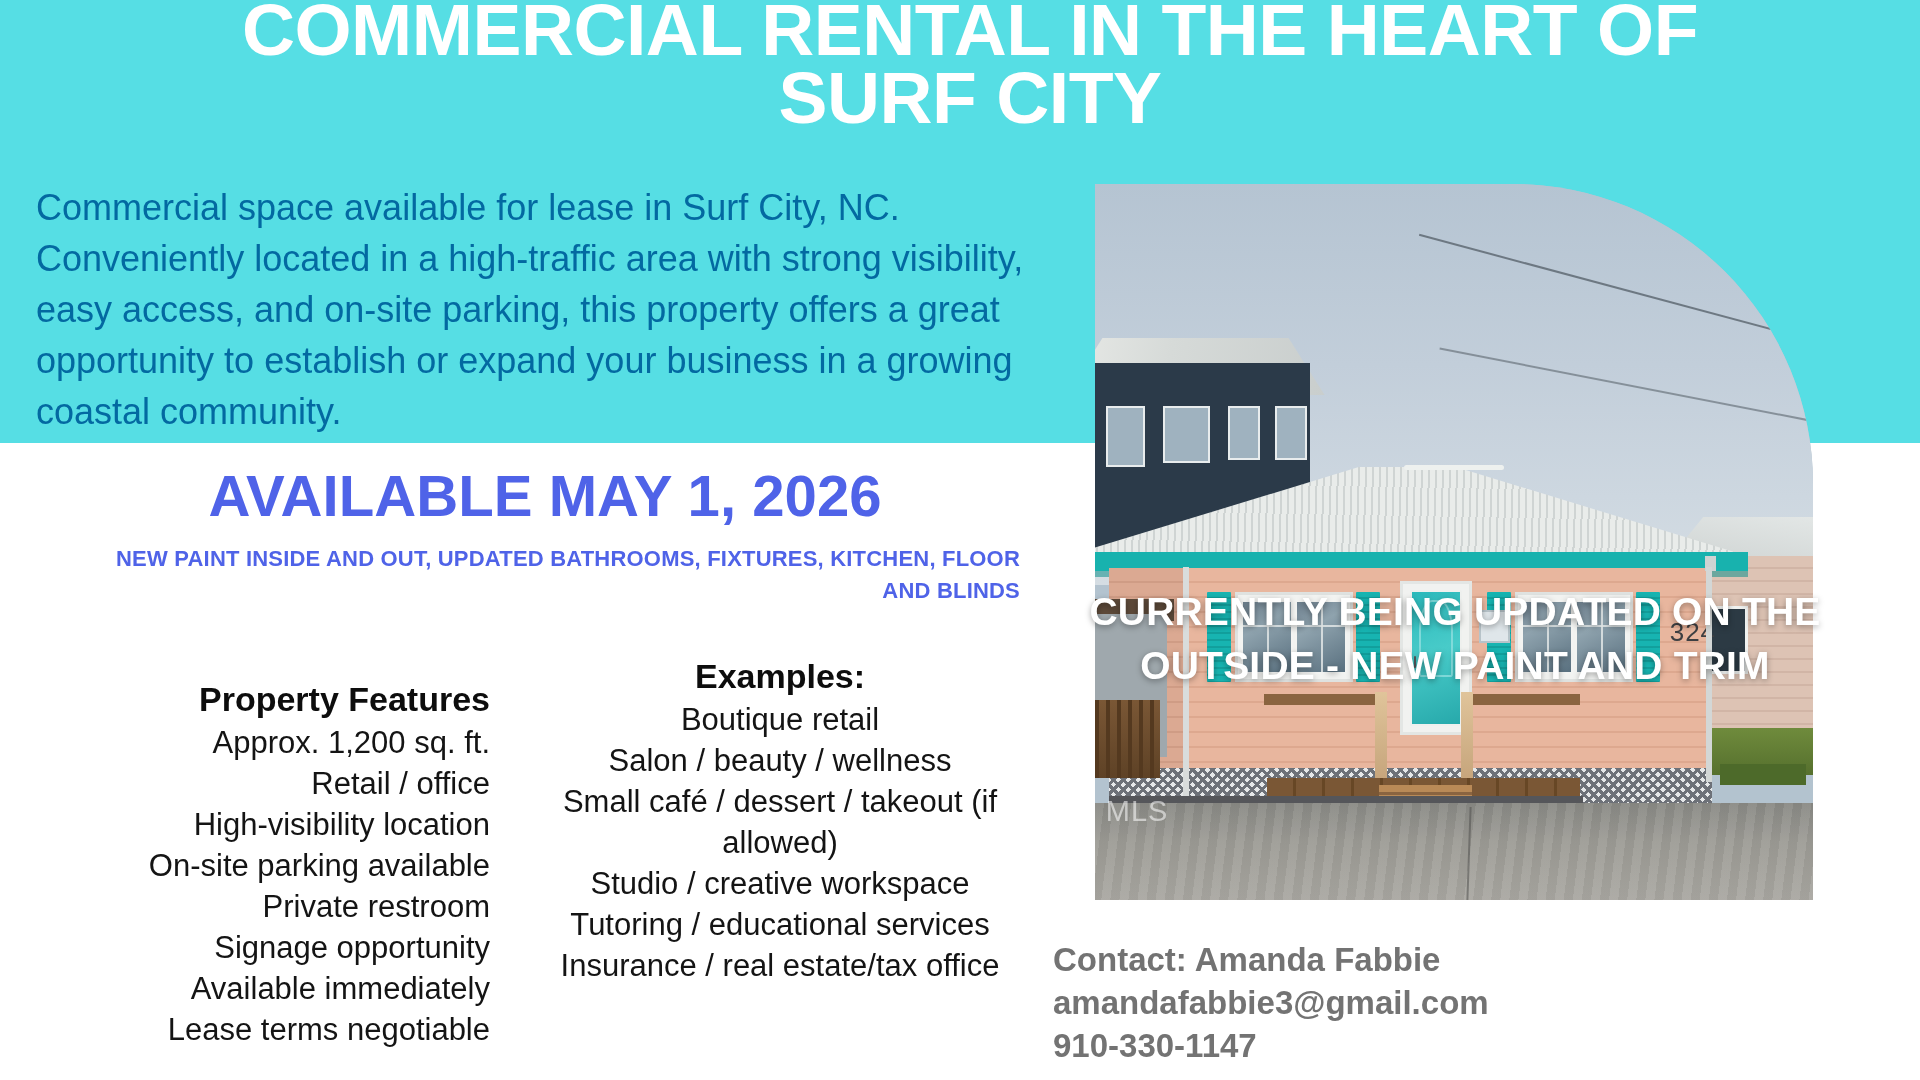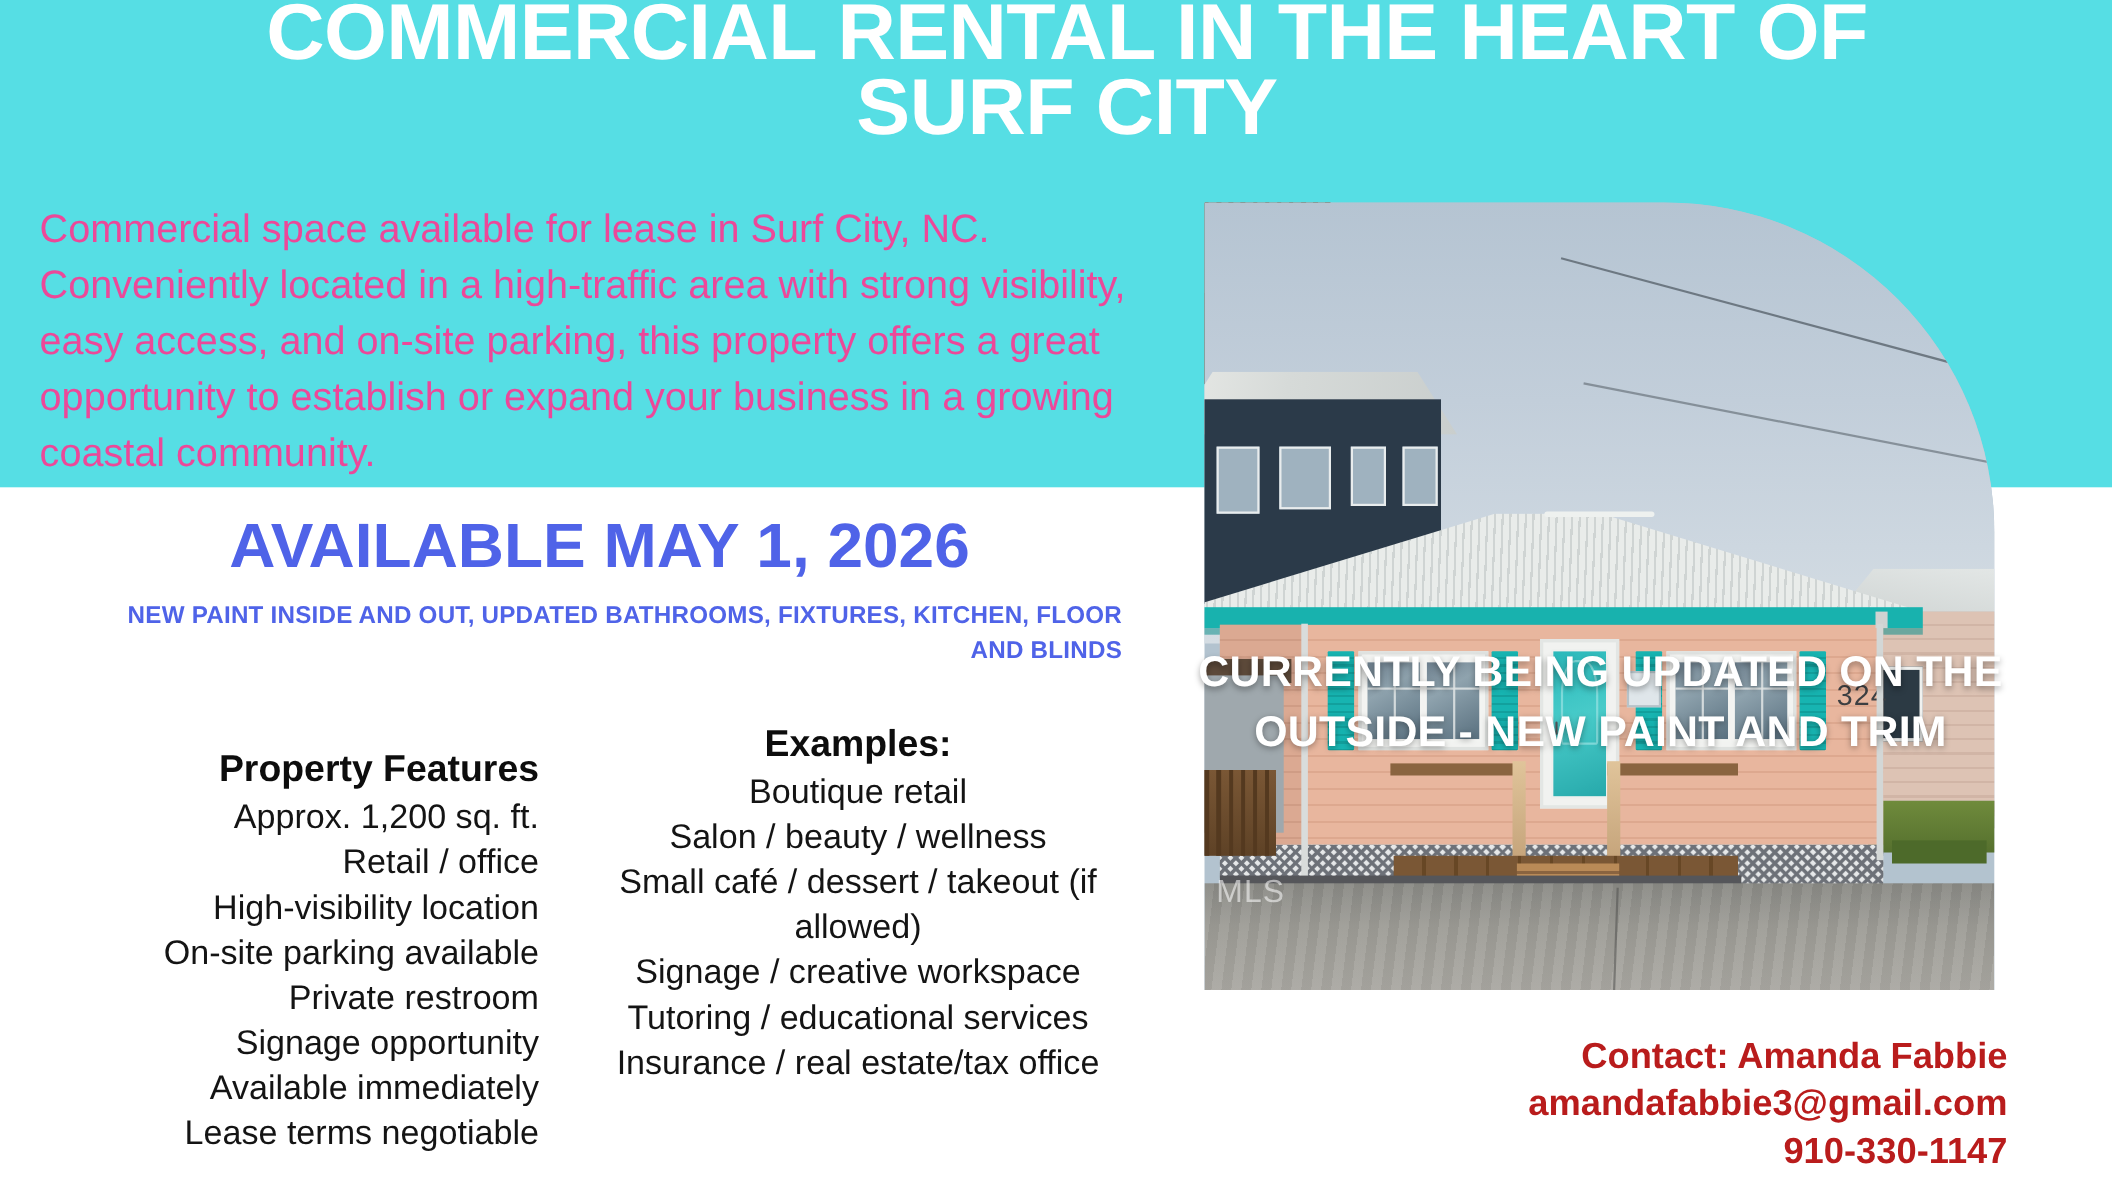--- a/index.html
+++ b/index.html
@@ -48,7 +48,7 @@
     position:absolute;
     left:36px; top:182px;
     width:1030px;
-    color:#ec4899;
+    color:#0369a1;
     font-family:"Liberation Sans Narrow","Liberation Sans",sans-serif;
     font-size:36px;
     line-height:51px;

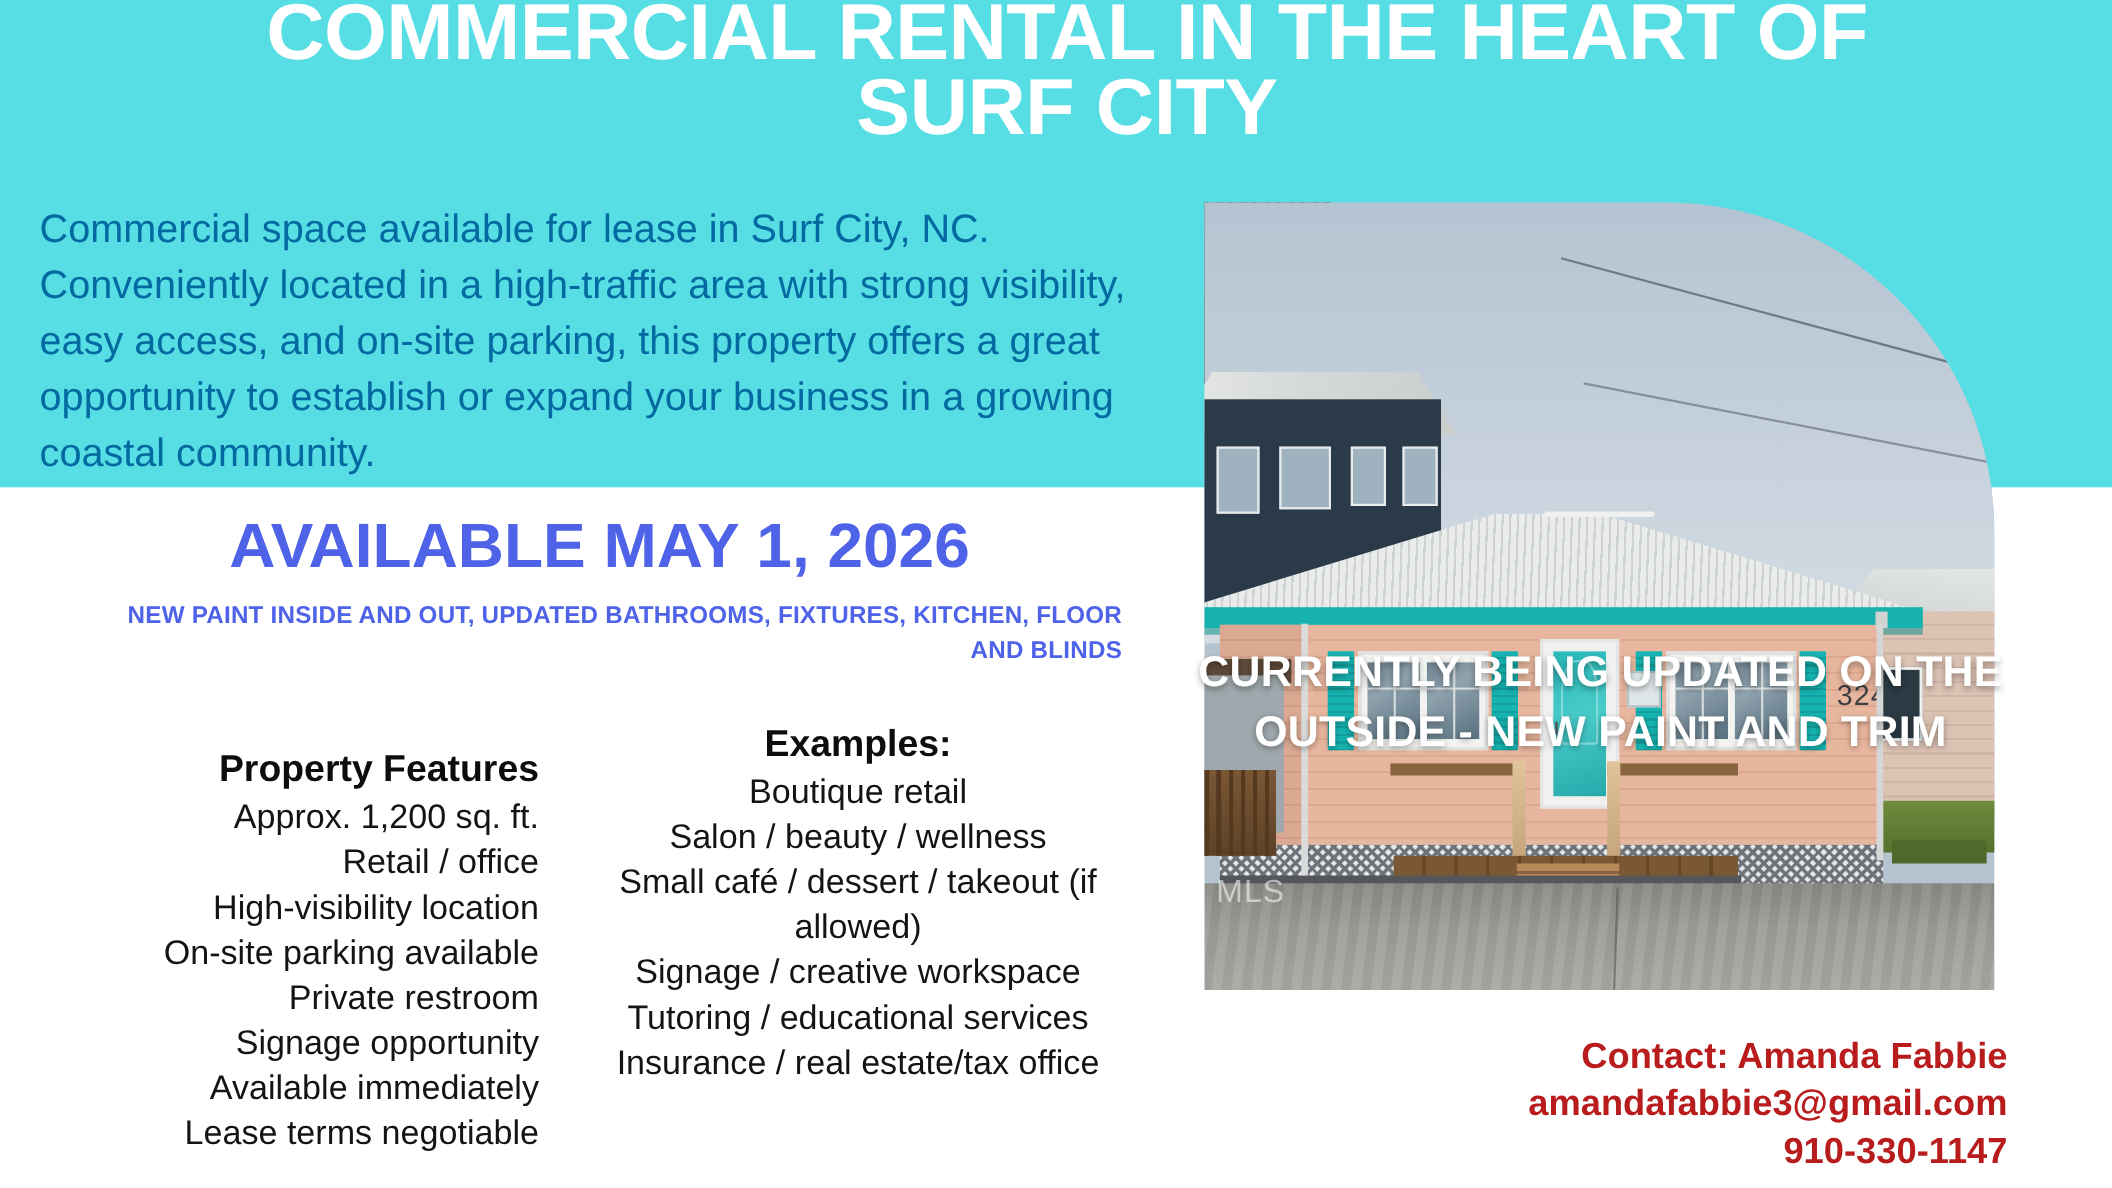--- a/index.html
+++ b/index.html
@@ -483,7 +483,7 @@
     <div class="col-item">Boutique retail</div>
     <div class="col-item">Salon / beauty / wellness</div>
     <div class="col-item">Small café / dessert / takeout (if allowed)</div>
-    <div class="col-item">Signage / creative workspace</div>
+    <div class="col-item">Studio / creative workspace</div>
     <div class="col-item">Tutoring / educational services</div>
     <div class="col-item">Insurance / real estate/tax office</div>
   </div>

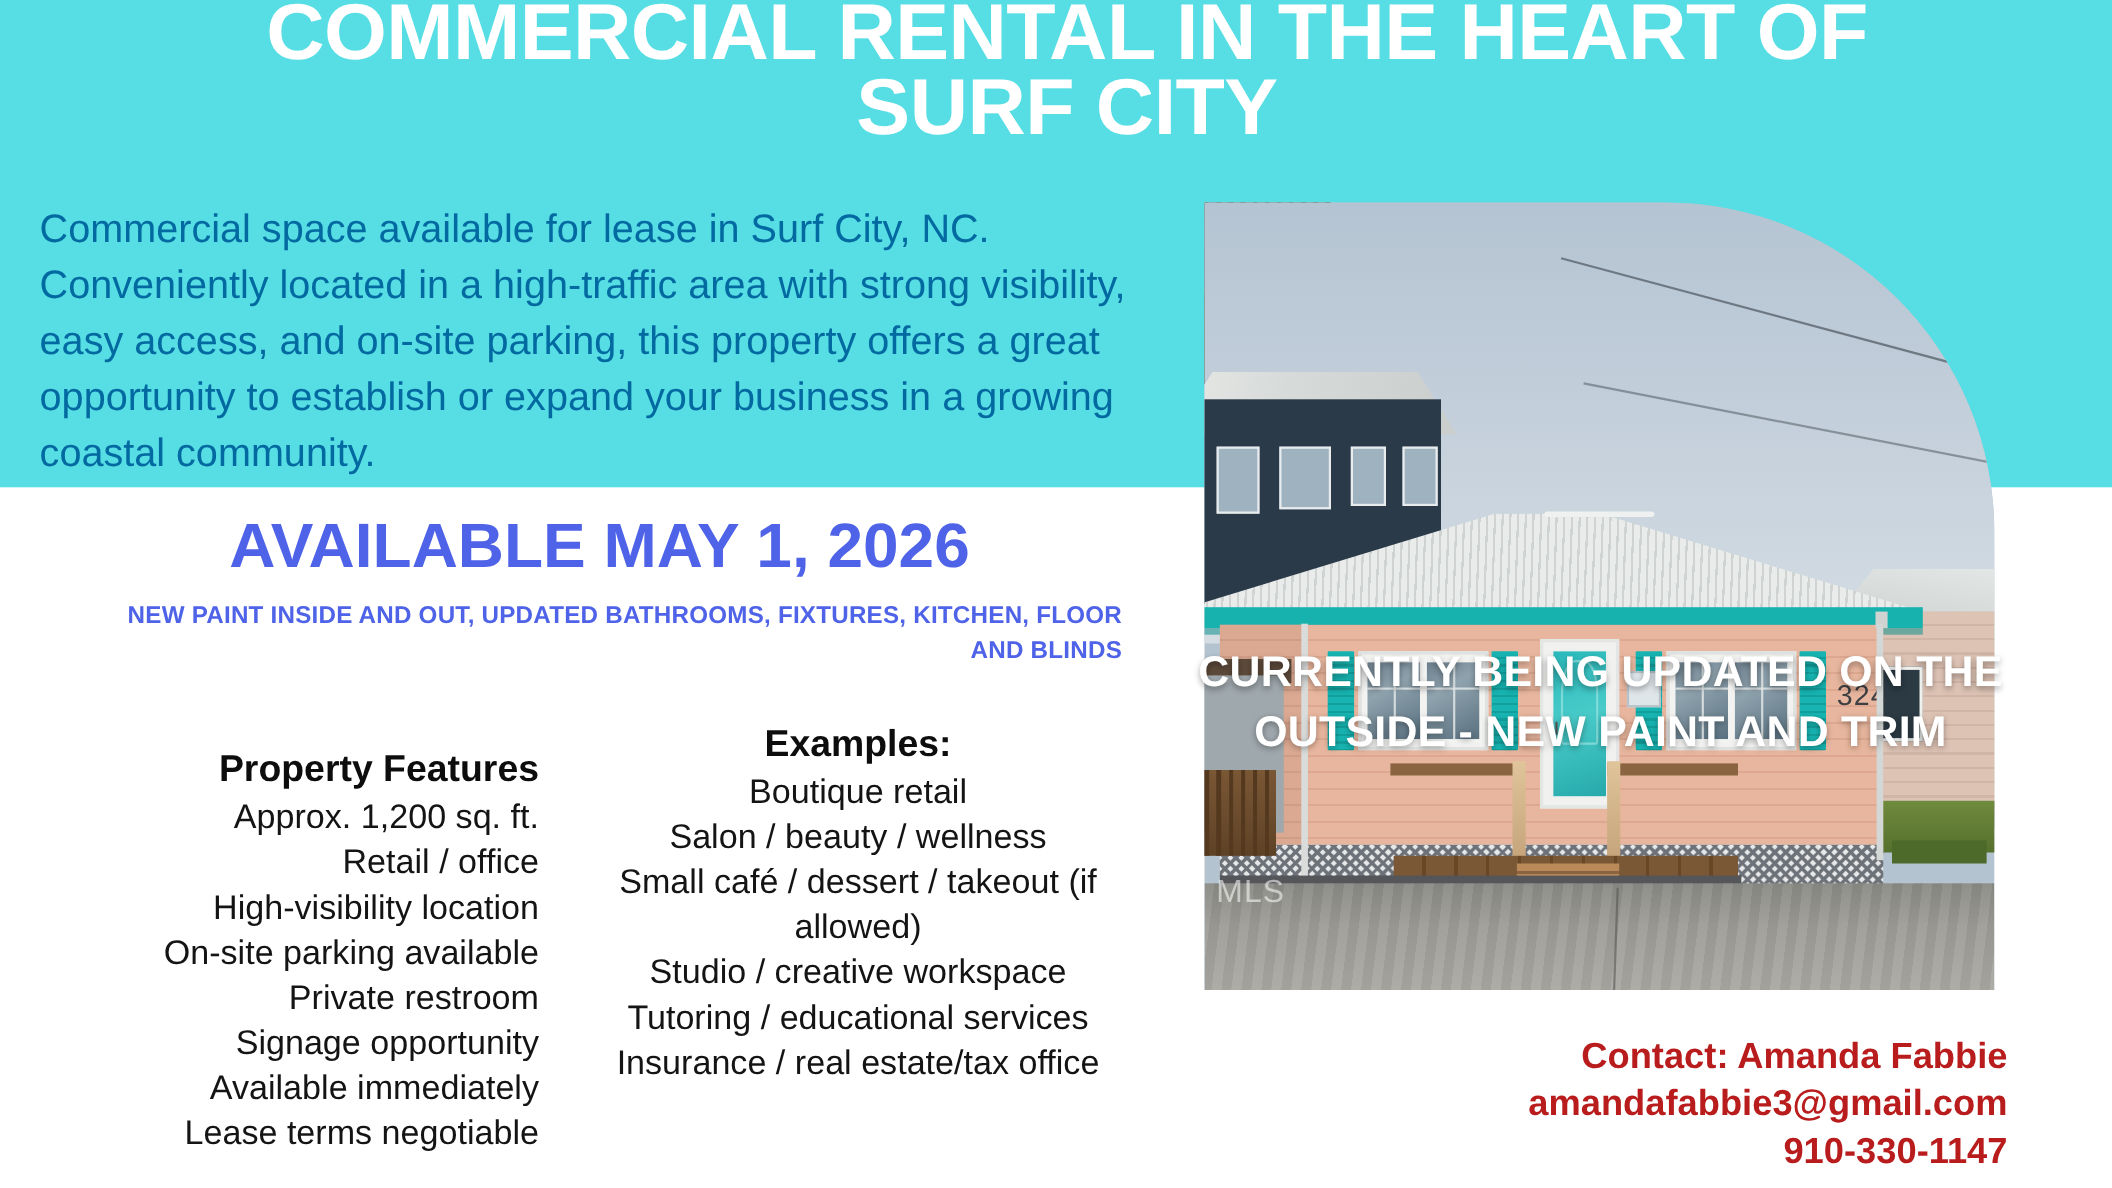--- a/index.html
+++ b/index.html
@@ -438,10 +438,10 @@
   
   #contact {
     position:absolute;
-    left:1085px; top:938px;
+    left:1053px; top:938px;
     width:740px;
-    text-align:right;
-    color:#b91c1c;
+    text-align:left;
+    color:#737373;
     font-family:"Liberation Sans Narrow","Liberation Sans",sans-serif;
     font-weight:bold;
     font-size:33px;

